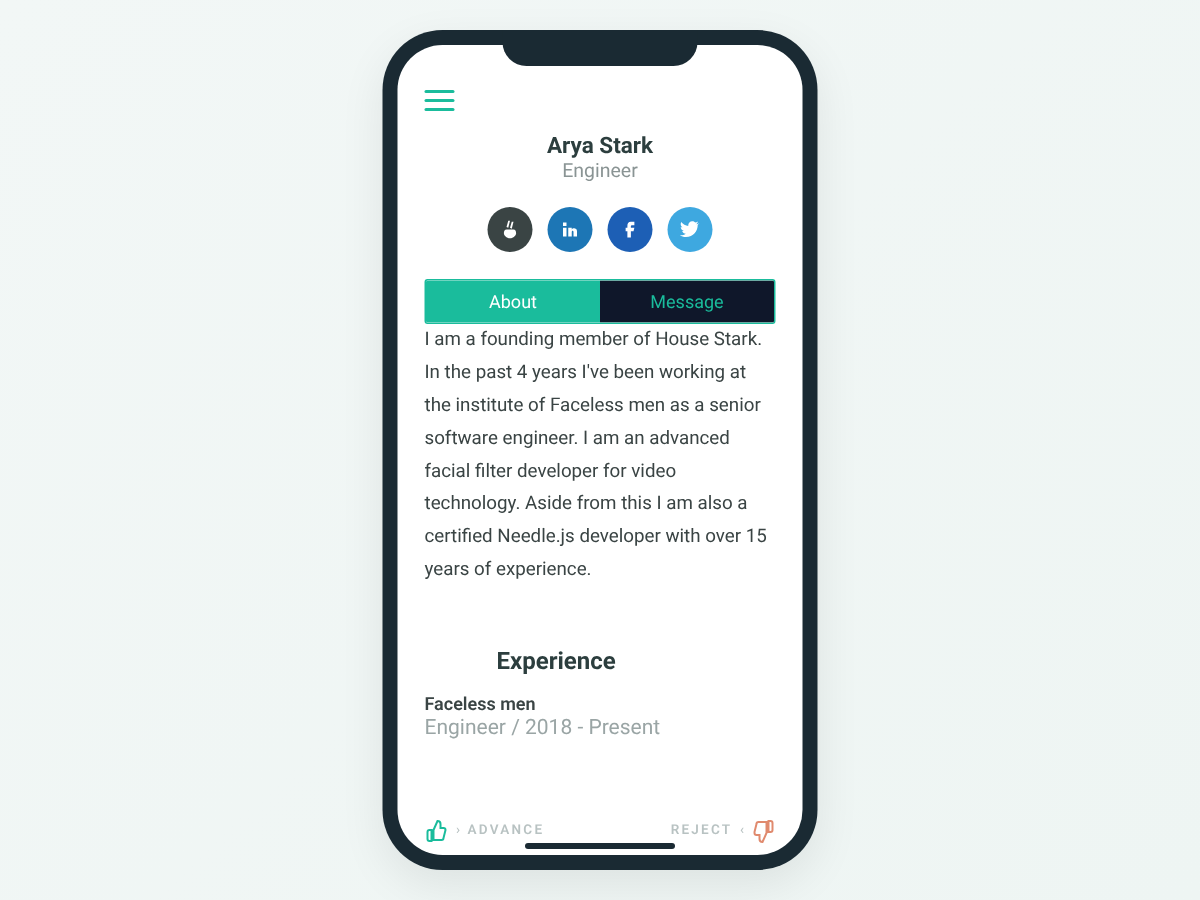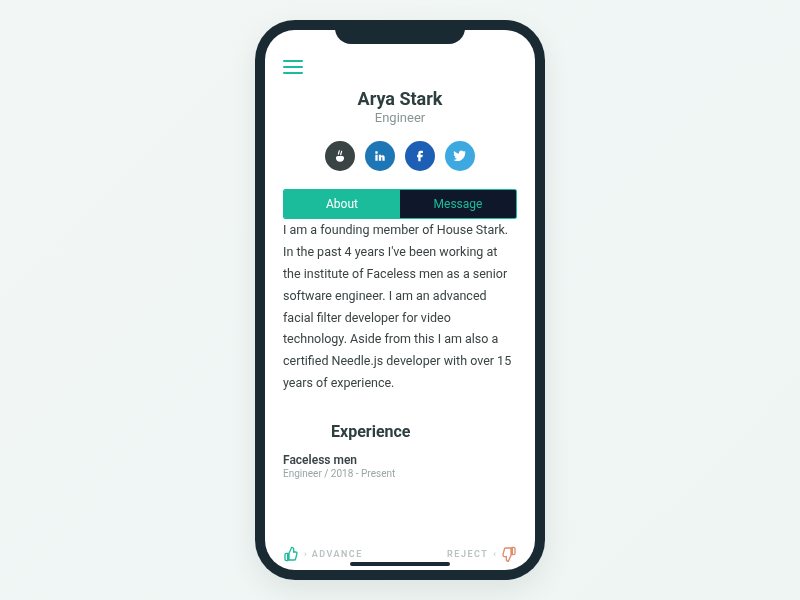--- a/index.html
+++ b/index.html
@@ -62,7 +62,7 @@
   }
   .name {
     text-align: center;
-    font-size: 18px;
+    font-size: 15px;
     font-weight: 700;
     color: #2c3e3e;
   }

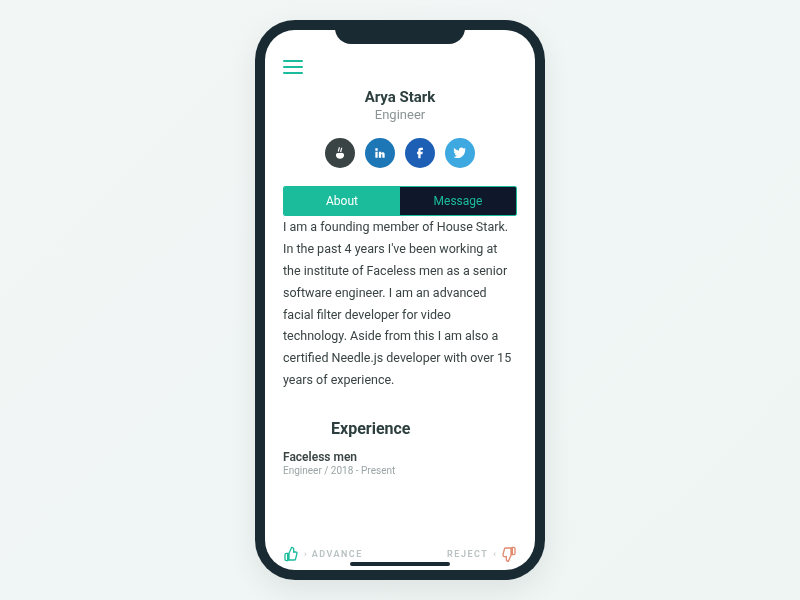--- a/index.html
+++ b/index.html
@@ -107,7 +107,7 @@
     font-size: 12.5px;
     line-height: 1.75;
     color: #3a4444;
-    margin-bottom: 28px;
+    margin-bottom: 40px;
   }
   .section-title {
     font-size: 16px;

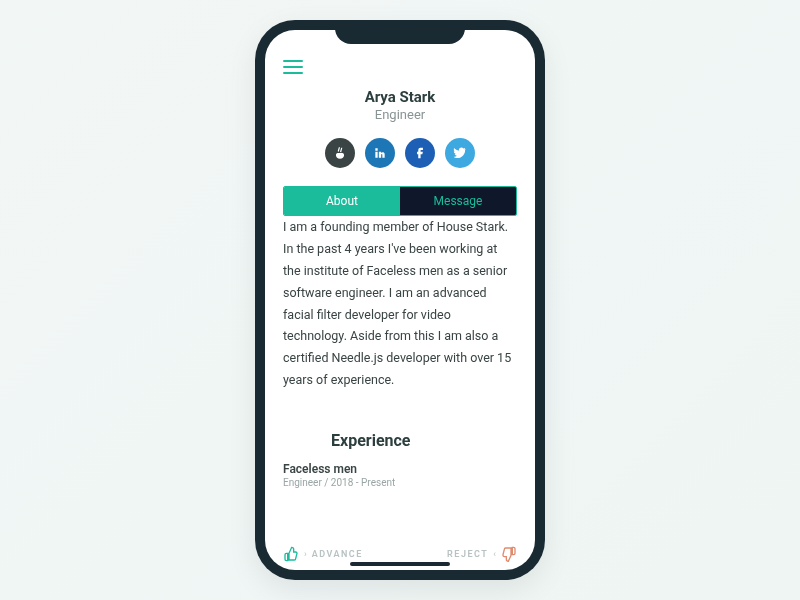--- a/index.html
+++ b/index.html
@@ -122,7 +122,7 @@
     color: #3a4444;
   }
   .exp-meta {
-    font-size: 10px;
+    font-size: 14px;
     color: #9aa5a5;
     margin-top: 1px;
   }

